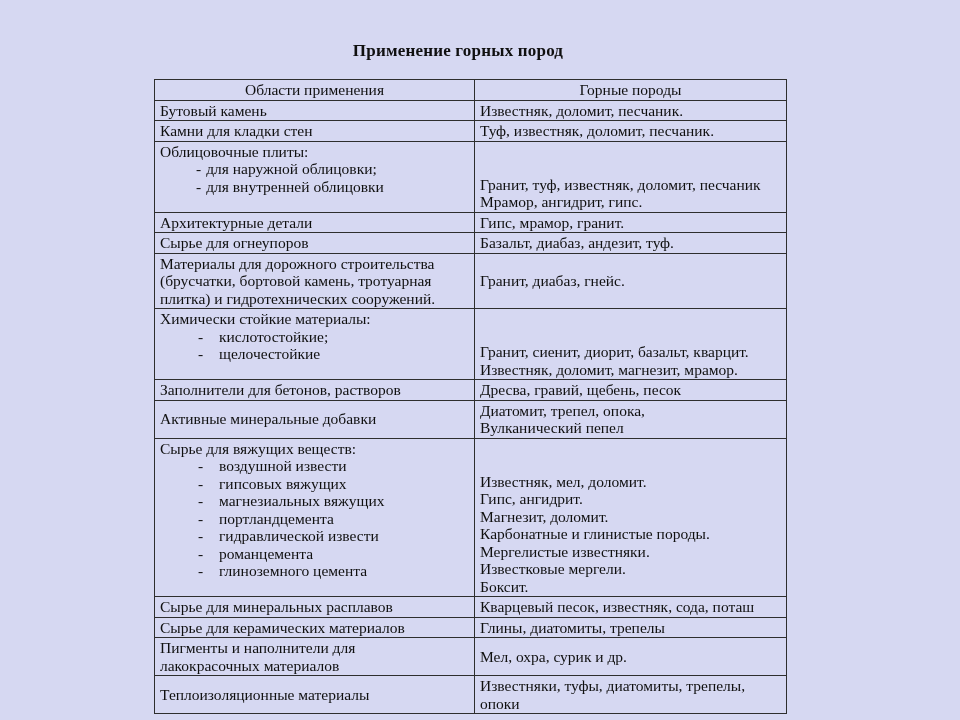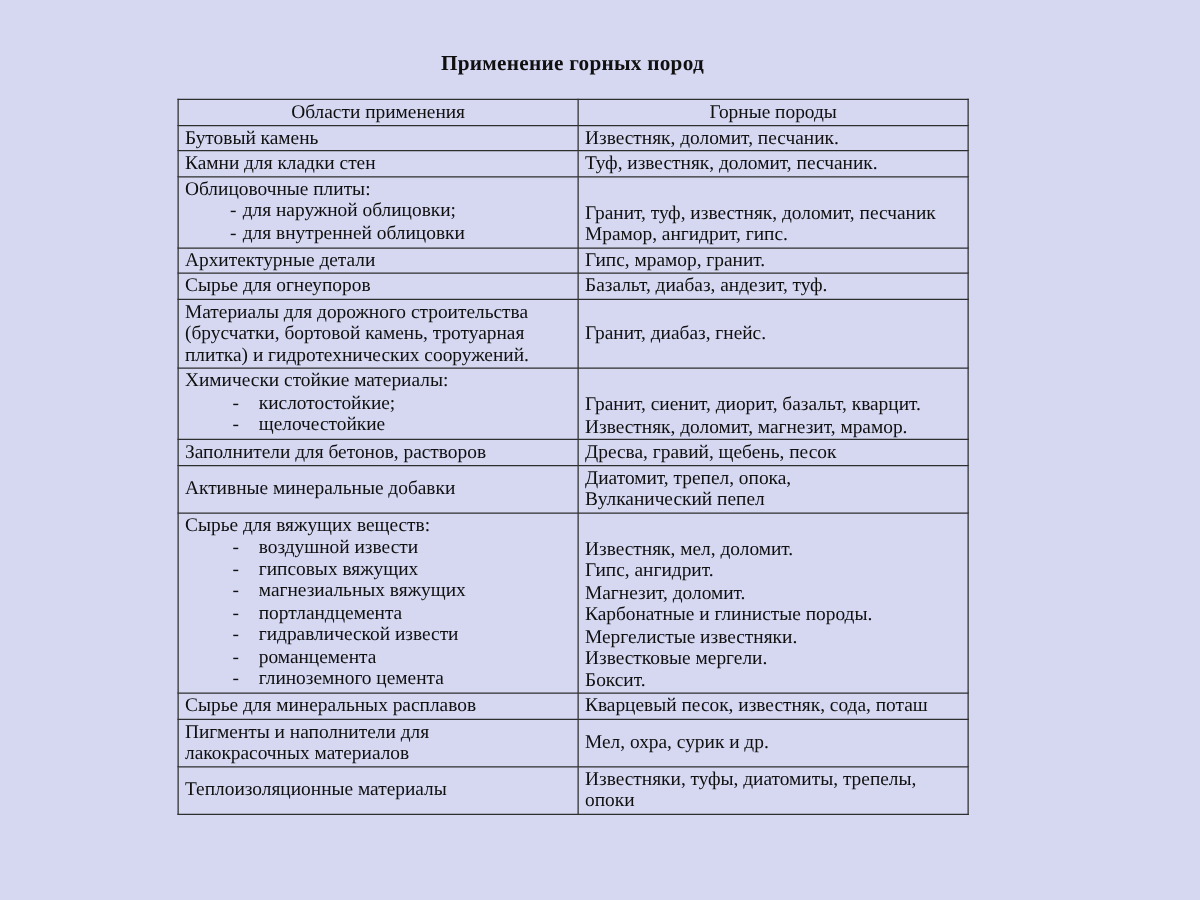--- a/index.html
+++ b/index.html
@@ -27,7 +27,7 @@
   }
   table.rock-table {
     position: absolute;
-    left: 142px; top: 79px;
+    left: 154px; top: 79px;
     width: 632px;
     border-collapse: collapse;
     table-layout: fixed;

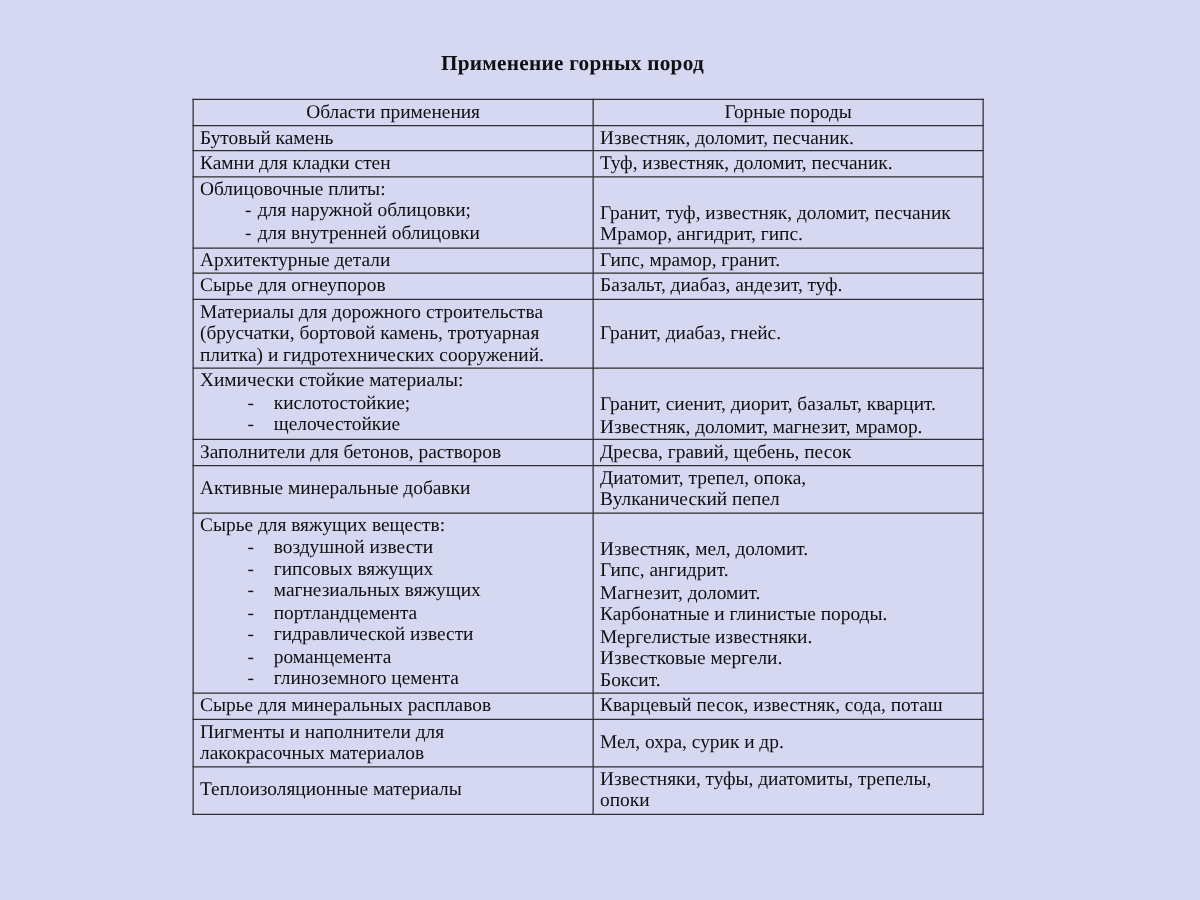--- a/index.html
+++ b/index.html
@@ -50,7 +50,7 @@
   .marker-tight { margin-right: 5px; }
   .marker-gap { display: inline-block; width: 21px; }
   tr.offset td { vertical-align: top; }
-  tr.offset td.rocks { padding-top: 20px; margin-top: 20px; }
+  tr.offset td.rocks { padding-top: 34px; margin-top: 20px; }
 </style>
 </head>
 <body>

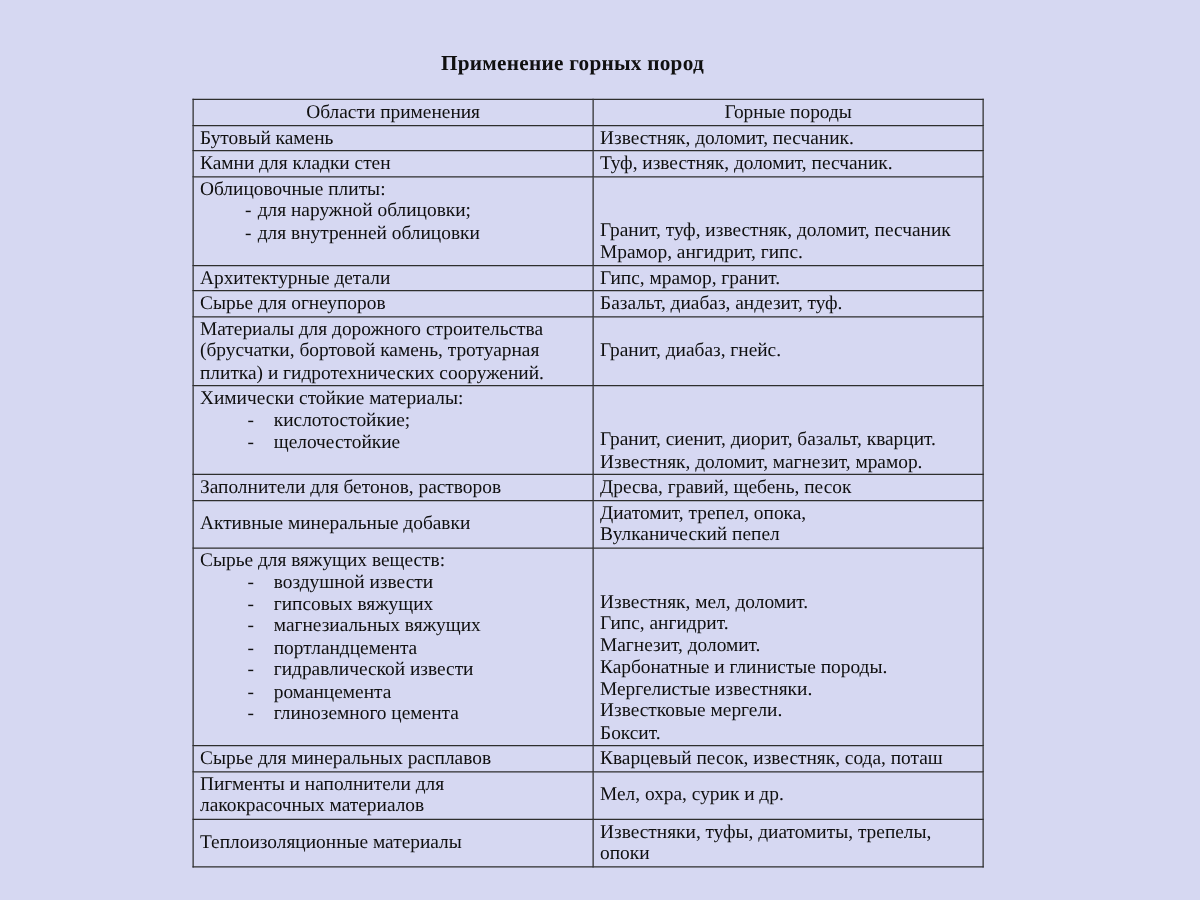--- a/index.html
+++ b/index.html
@@ -182,6 +182,14 @@
         </tr>
         <tr>
           <td class="app">
+            <div class="line plain"><span>Сырье для керамических материалов</span></div>
+          </td>
+          <td class="rocks">
+            <div class="line">Глины, диатомиты, трепелы</div>
+          </td>
+        </tr>
+        <tr>
+          <td class="app">
             <div class="line plain"><span>Пигменты и наполнители для</span></div>
             <div class="line plain"><span>лакокрасочных материалов</span></div>
           </td>

